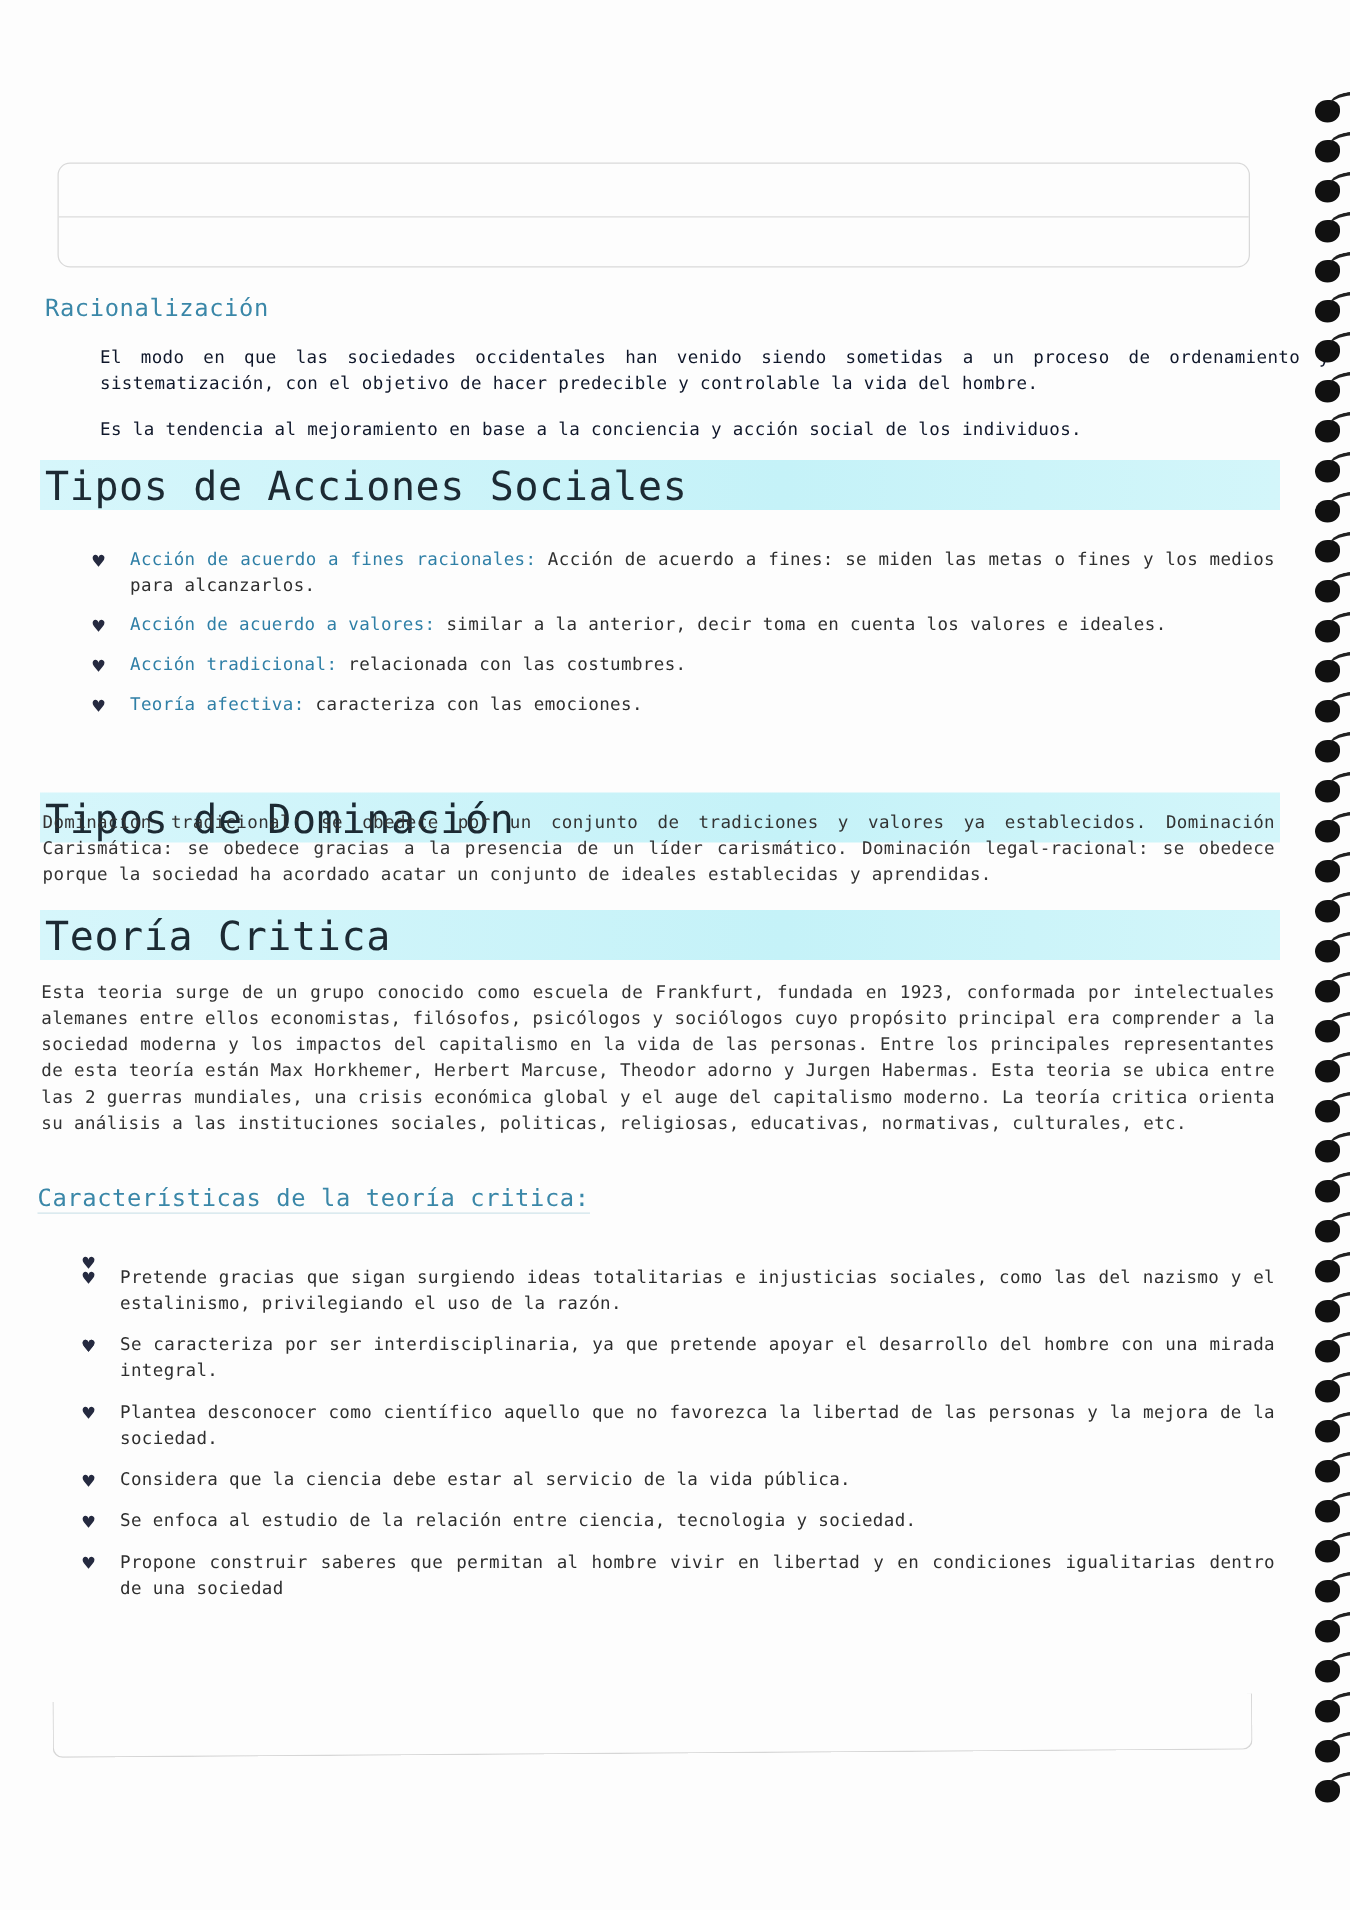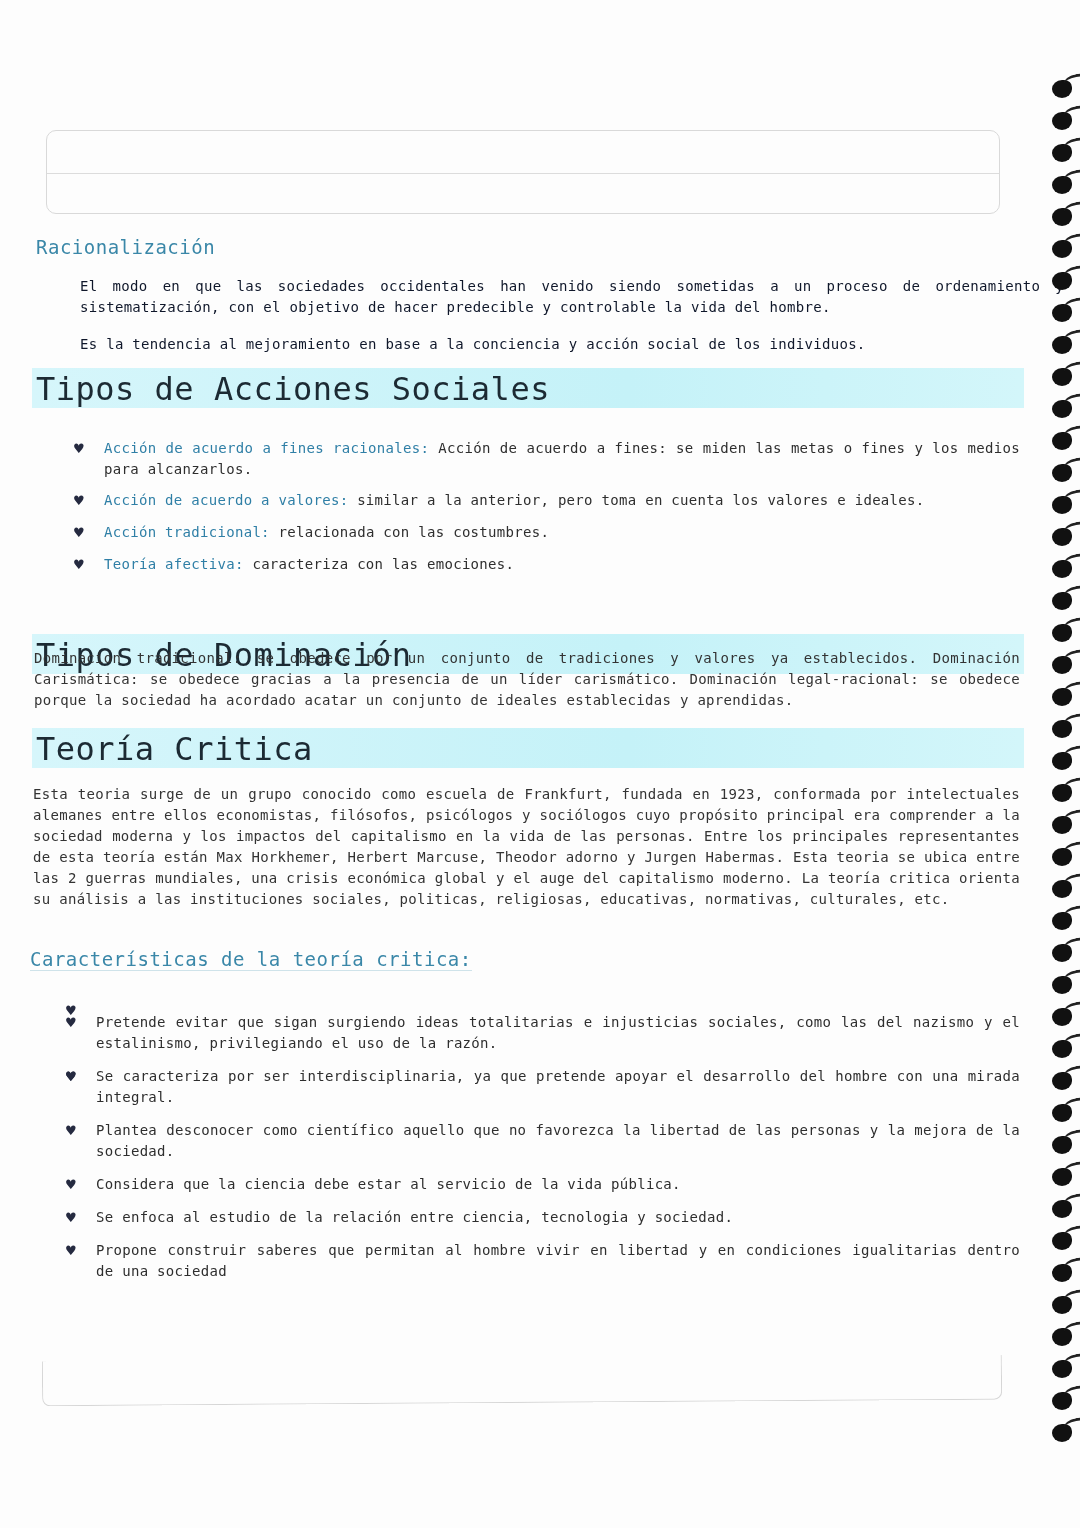--- a/index.html
+++ b/index.html
@@ -57,7 +57,7 @@
   </div>
   <ul class="bullets" style="left:74px; top:438px; width:946px;">
     <li style="margin-bottom:10px;"><span class="heart">♥</span><span class="term">Acción de acuerdo a fines racionales:</span><span> Acción de acuerdo a fines: se miden las metas o fines y los medios para alcanzarlos.</span></li>
-    <li style="margin-bottom:11px;"><span class="heart">♥</span><span class="term">Acción de acuerdo a valores:</span><span> similar a la anterior, pero toma en cuenta los valores e ideales.</span></li>
+    <li style="margin-bottom:11px;"><span class="heart">♥</span><span class="term">Acción de acuerdo a valores:</span><span> similar a la anterior, decir toma en cuenta los valores e ideales.</span></li>
     <li style="margin-bottom:11px;"><span class="heart">♥</span><span class="term">Acción tradicional:</span><span> relacionada con las costumbres.</span></li>
     <li><span class="heart">♥</span><span class="term">Teoría afectiva:</span><span> caracteriza con las emociones.</span></li>
   </ul>

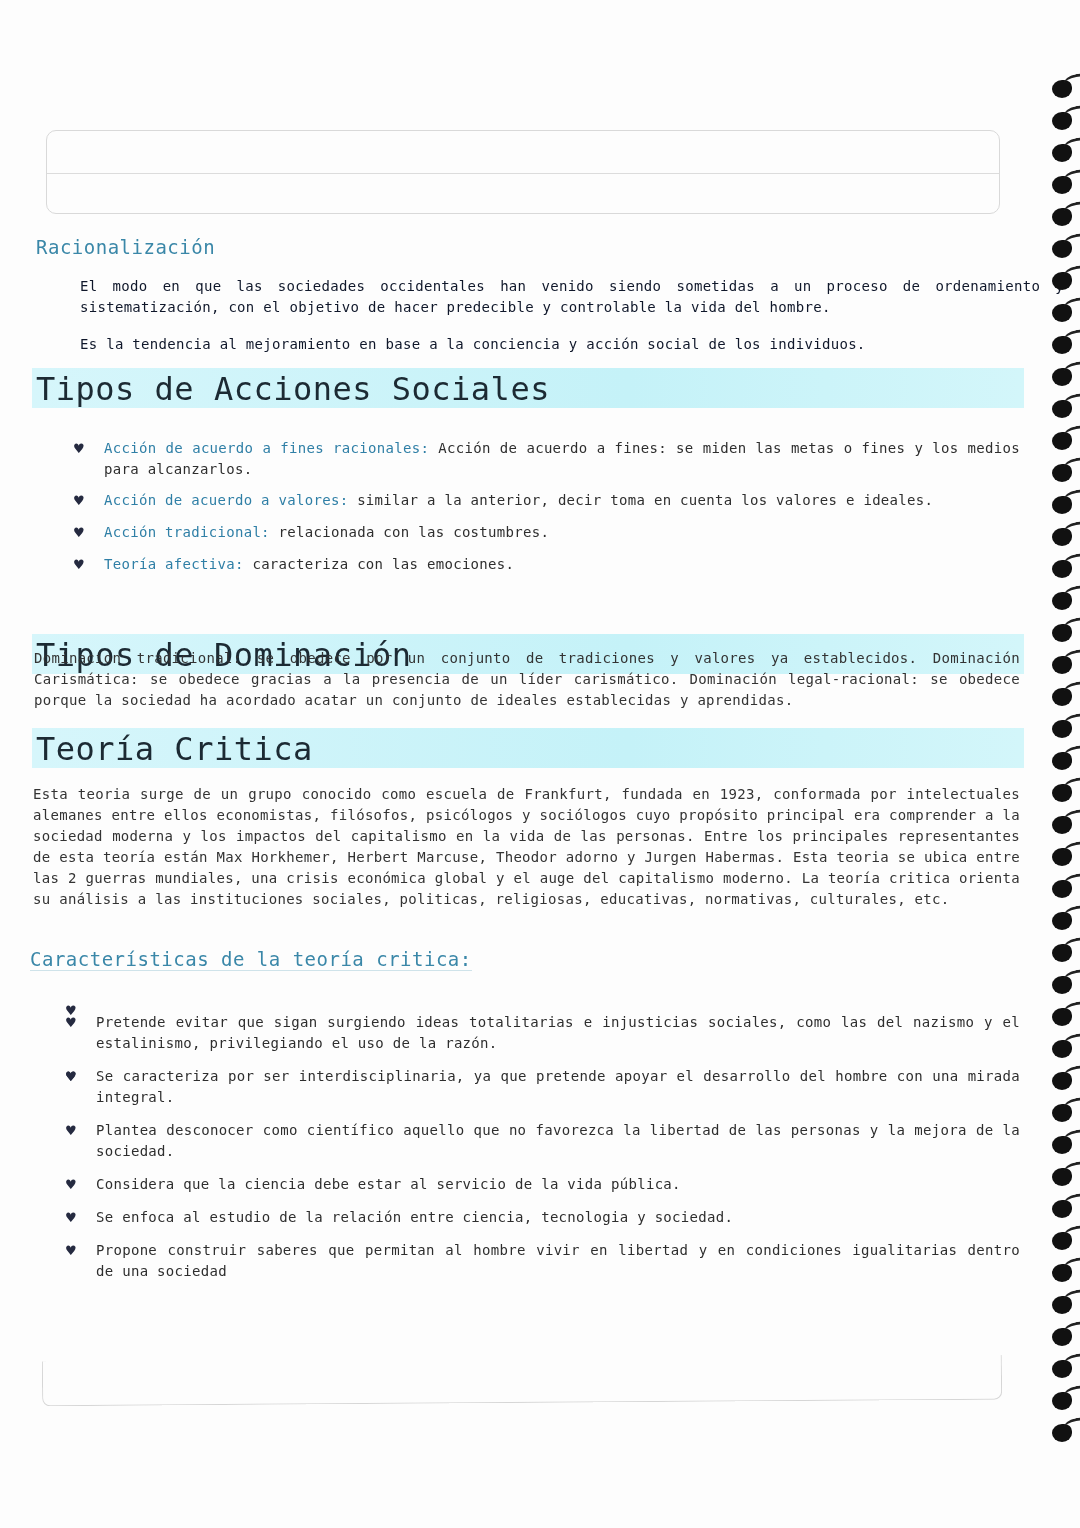--- a/index.html
+++ b/index.html
@@ -75,7 +75,7 @@
   <div class="subhead" style="left:30px; top:948px; border-bottom:1px solid #cfe3ea;">Características de la teoría critica:</div>
   <ul class="bullets" style="left:66px; top:1000px; width:954px;">
     <li style="margin-bottom:12px;"><span class="heart">♥</span></li>
-    <li style="margin-bottom:12px;"><span class="heart">♥</span><span>Pretende evitar que sigan surgiendo ideas totalitarias e injusticias sociales, como las del nazismo y el estalinismo, privilegiando el uso de la razón.</span></li>
+    <li style="margin-bottom:12px;"><span class="heart">♥</span><span>Pretende gracias que sigan surgiendo ideas totalitarias e injusticias sociales, como las del nazismo y el estalinismo, privilegiando el uso de la razón.</span></li>
     <li style="margin-bottom:12px;"><span class="heart">♥</span></li>
     <li style="margin-bottom:12px;"><span class="heart">♥</span><span>Se caracteriza por ser interdisciplinaria, ya que pretende apoyar el desarrollo del hombre con una mirada integral.</span></li>
     <li style="margin-bottom:12px;"><span class="heart">♥</span><span>Plantea desconocer como científico aquello que no favorezca la libertad de las personas y la mejora de la sociedad.</span></li>

